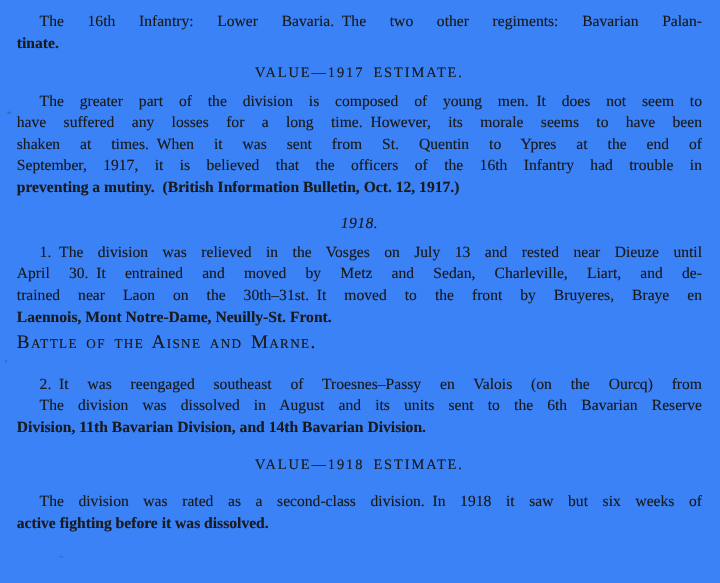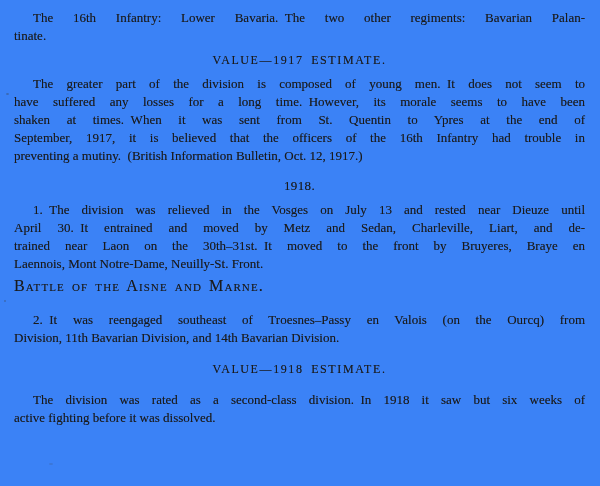--- a/index.html
+++ b/index.html
@@ -28,7 +28,7 @@
     white-space: normal;
   }
   .line.first { text-indent: 19px; }
-  .line.last { text-align-last: left; }
+  .line.last { text-align-last: left; font-weight: bold; }
   .heading-caps {
     margin: 8px 0 8px 0;
     text-align: center;

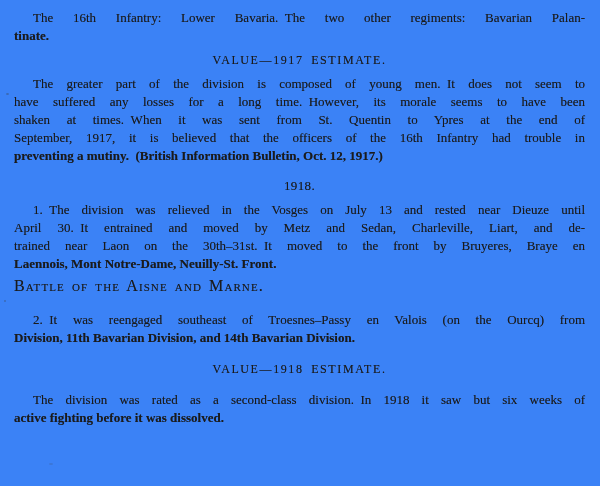--- a/index.html
+++ b/index.html
@@ -44,6 +44,7 @@
     font-size: 13px;
     line-height: 18px;
     letter-spacing: 0.4px;
+    font-style: italic;
   }
   .sidehead {
     margin: 4px 0 16px 0;

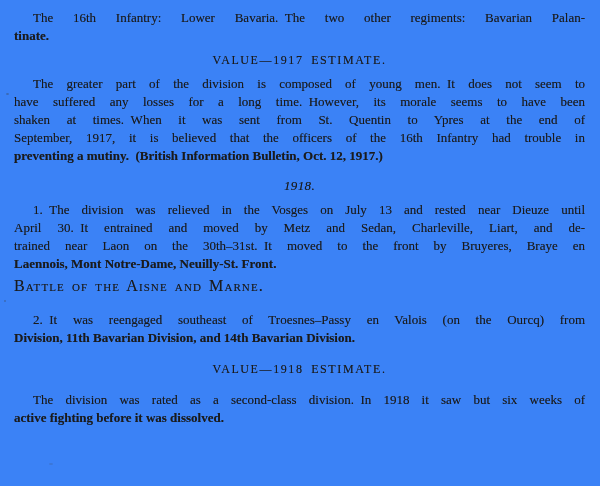--- a/index.html
+++ b/index.html
@@ -99,6 +99,7 @@
   </div>
 
   <div class="para">
+    <div class="line first">The division was dissolved in August and its units sent to the 6th Bavarian Reserve</div>
     <div class="line last">Division, 11th Bavarian Division, and 14th Bavarian Division.</div>
   </div>
 

